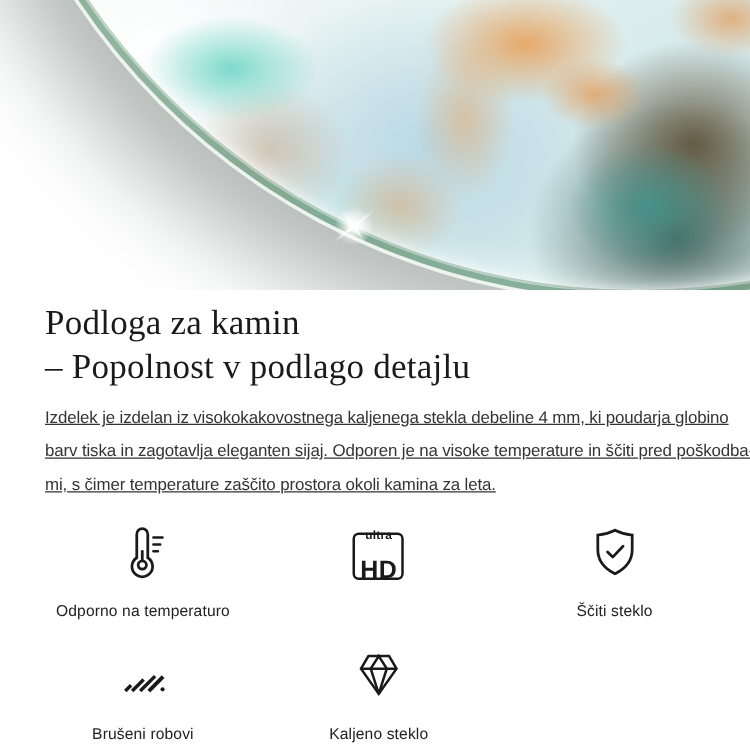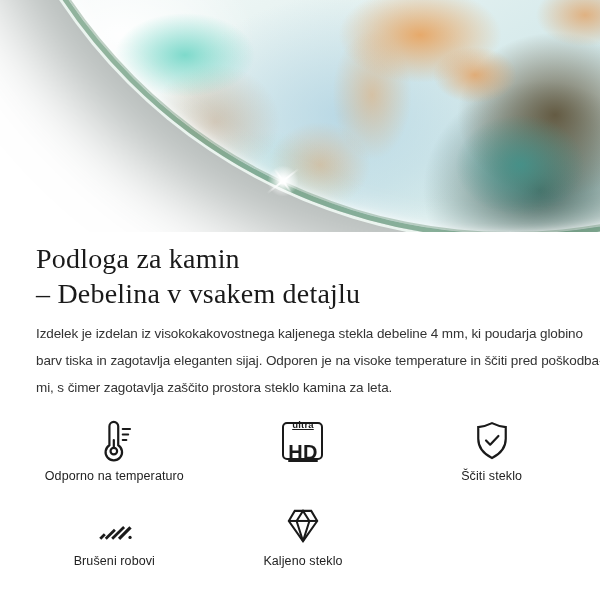--- a/index.html
+++ b/index.html
@@ -81,7 +81,7 @@
   <div class="content">
     <h1>
       <span class="hl">Podloga za kamin</span>
-      <span class="hl">– Debelina v vsakem detajlu</span>
+      <span class="hl">– Popolnost v podlago detajlu</span>
     </h1>
     <p class="desc">
       <span class="dl">Izdelek je izdelan iz visokokakovostnega kaljenega stekla debeline 4 mm, ki poudarja globino</span>

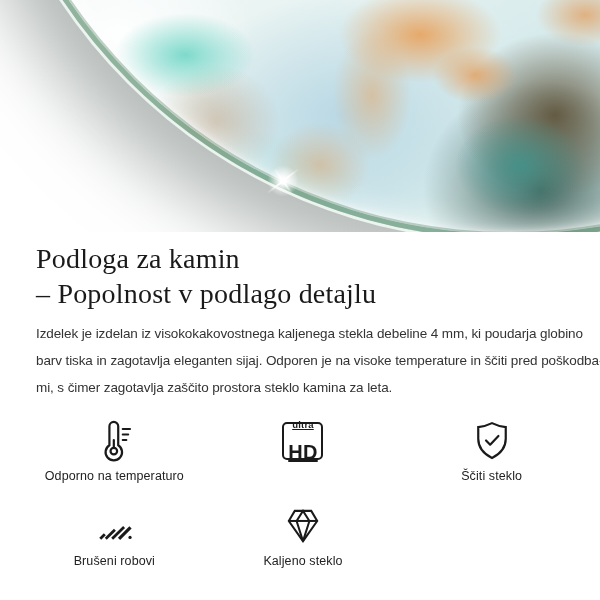--- a/index.html
+++ b/index.html
@@ -49,7 +49,7 @@
   h1{margin:9px 0 0;font-family:"Liberation Serif",serif;font-weight:400;
      font-size:28px;line-height:35px;color:var(--heading-text,#1a1a1a);letter-spacing:0.2px;}
   h1 .hl{display:block;}
-  .desc{margin:9px 0 17px;font-size:13.5px;line-height:27px;color:var(--body-text,#333333);letter-spacing:-0.1px;}
+  .desc{margin:9px 0 17px;font-size:13.5px;line-height:27px;color:var(--body-text,#333333);letter-spacing:-0.1px;text-decoration:underline;}
   .desc .dl{display:block;white-space:nowrap;}
 
   

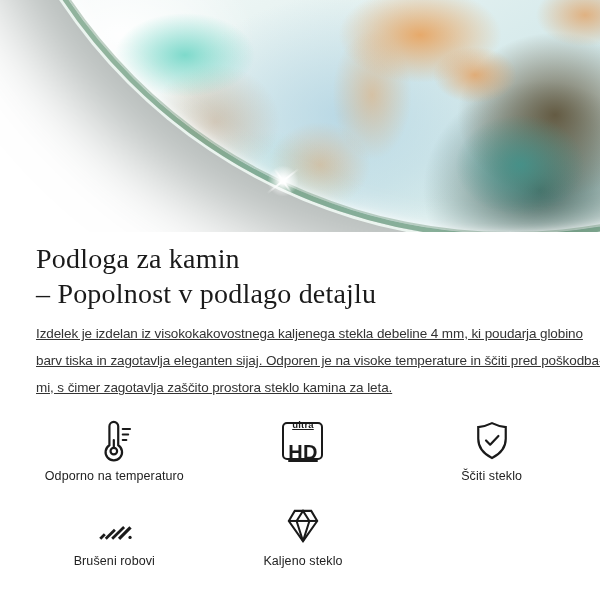--- a/index.html
+++ b/index.html
@@ -86,7 +86,7 @@
     <p class="desc">
       <span class="dl">Izdelek je izdelan iz visokokakovostnega kaljenega stekla debeline 4 mm, ki poudarja globino</span>
       <span class="dl">barv tiska in zagotavlja eleganten sijaj. Odporen je na visoke temperature in ščiti pred poškodba-</span>
-      <span class="dl">mi, s čimer zagotavlja zaščito prostora steklo kamina za leta.</span>
+      <span class="dl">mi, s čimer temperature zaščito prostora okoli kamina za leta.</span>
     </p>
   </div>
 

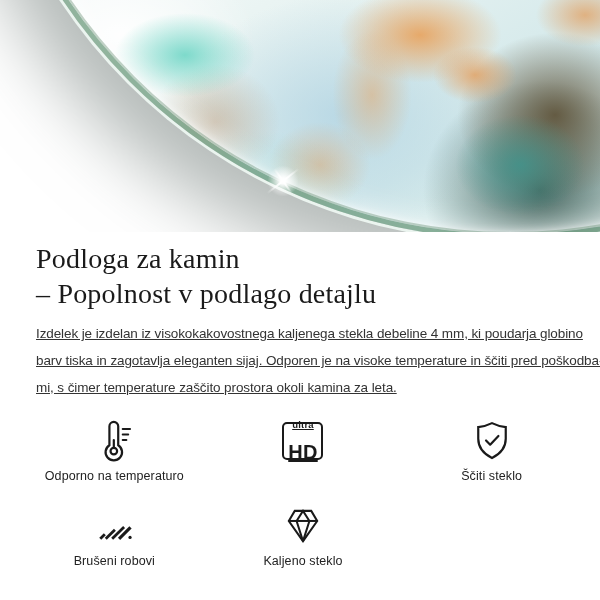--- a/index.html
+++ b/index.html
@@ -55,7 +55,7 @@
   
   .features{margin:5px 14px 0 20px;display:grid;grid-template-columns:1fr 1fr 1fr;row-gap:20px;}
   .cell{display:flex;flex-direction:column;align-items:center;}
-  .icon-wrap{height:46px;display:flex;align-items:center;justify-content:center;color:var(--icon-color,#1a1a1a);text-decoration:underline;}
+  .icon-wrap{height:46px;display:flex;align-items:flex-end;justify-content:center;color:var(--icon-color,#1a1a1a);}
   .icon-wrap svg{display:block;}
   .flabel{margin-top:5px;font-size:12.5px;color:var(--label-text,#222222);letter-spacing:0.1px;white-space:nowrap;}
 

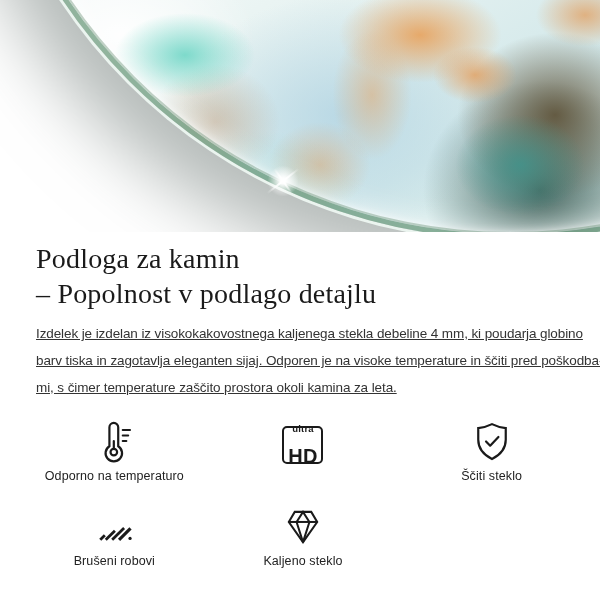--- a/index.html
+++ b/index.html
@@ -57,7 +57,7 @@
   .cell{display:flex;flex-direction:column;align-items:center;}
   .icon-wrap{height:46px;display:flex;align-items:flex-end;justify-content:center;color:var(--icon-color,#1a1a1a);}
   .icon-wrap svg{display:block;}
-  .flabel{margin-top:5px;font-size:12.5px;color:var(--label-text,#222222);letter-spacing:0.1px;white-space:nowrap;}
+  .flabel{margin-top:18px;font-size:12.5px;color:var(--label-text,#222222);letter-spacing:0.1px;white-space:nowrap;}
 
   .hd-box{width:37px;height:34px;border:2.5px solid var(--icon-color,#1a1a1a);border-radius:5px;
     display:flex;flex-direction:column;align-items:center;justify-content:center;}

